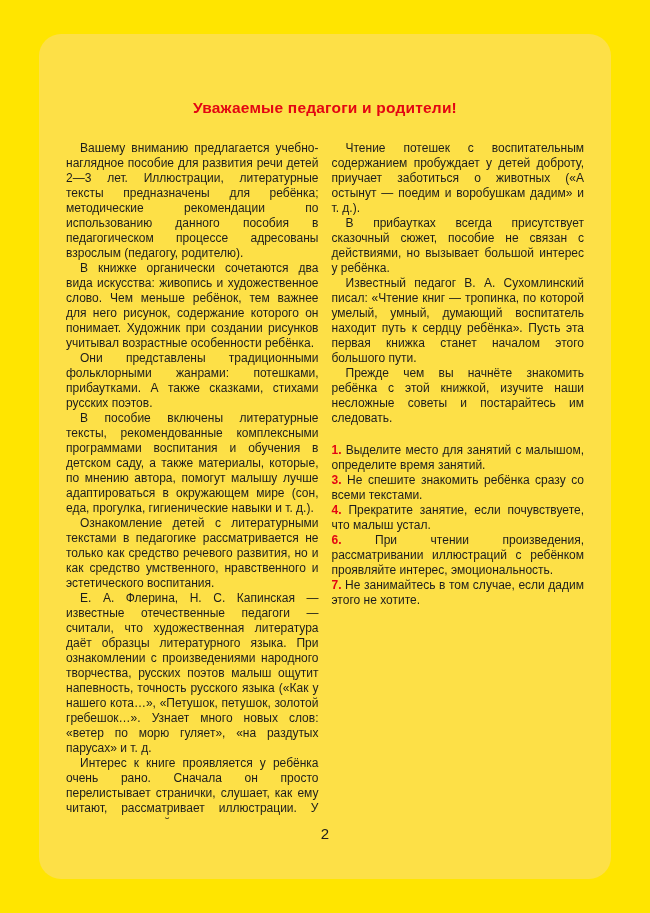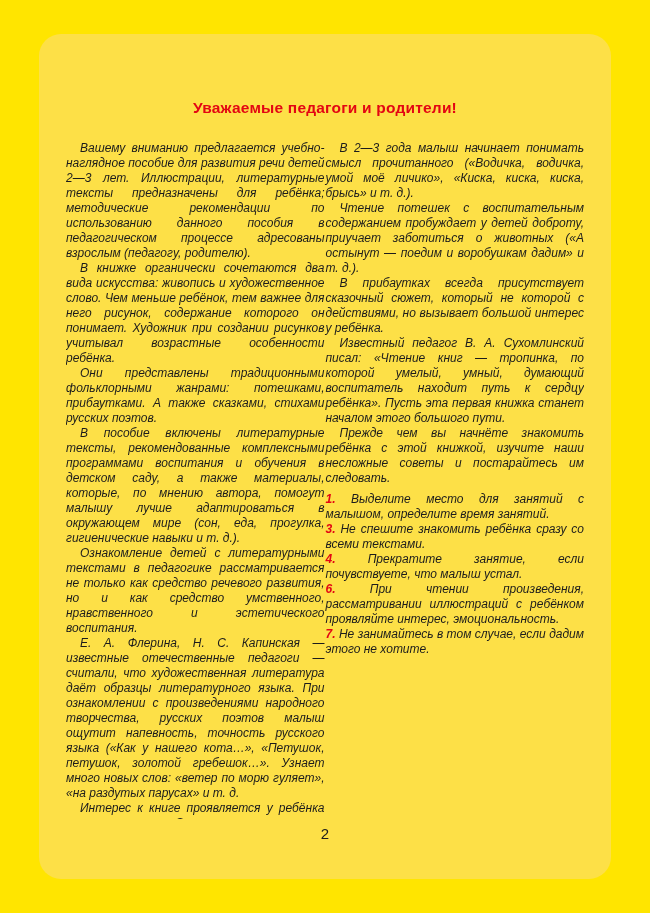--- a/index.html
+++ b/index.html
@@ -38,10 +38,9 @@
   }
   .columns{
     display:flex;
-    gap:1px;
+    gap:13px;
     flex:1;
     overflow:hidden;
-    font-style:italic;
   }
   .col{
     flex:1;

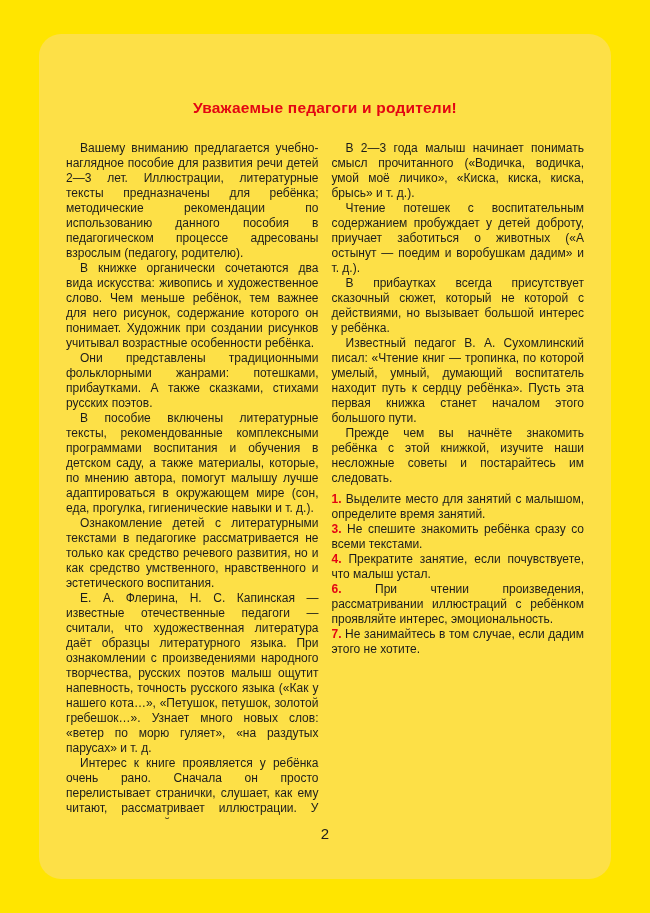--- a/index.html
+++ b/index.html
@@ -94,7 +94,6 @@
     </div>
 
     <div class="col">
-      <p class="para">В 2—3 года малыш начинает понимать смысл прочитанного («Водичка, водичка, умой моё личико», «Киска, киска, киска, брысь» и т. д.).</p>
       <p class="para">Чтение потешек с воспитательным содержанием пробуждает у детей доброту, приучает заботиться о животных («А остынут — поедим и воробушкам дадим» и т. д.).</p>
       <p class="para">В прибаутках всегда присутствует сказочный сюжет, который не которой с действиями, но вызывает большой интерес у ребёнка.</p>
       <p class="para">Известный педагог В. А. Сухомлинский писал: «Чтение книг — тропинка, по которой умелый, умный, думающий воспитатель находит путь к сердцу ребёнка». Пусть эта первая книжка станет началом этого большого пути.</p>

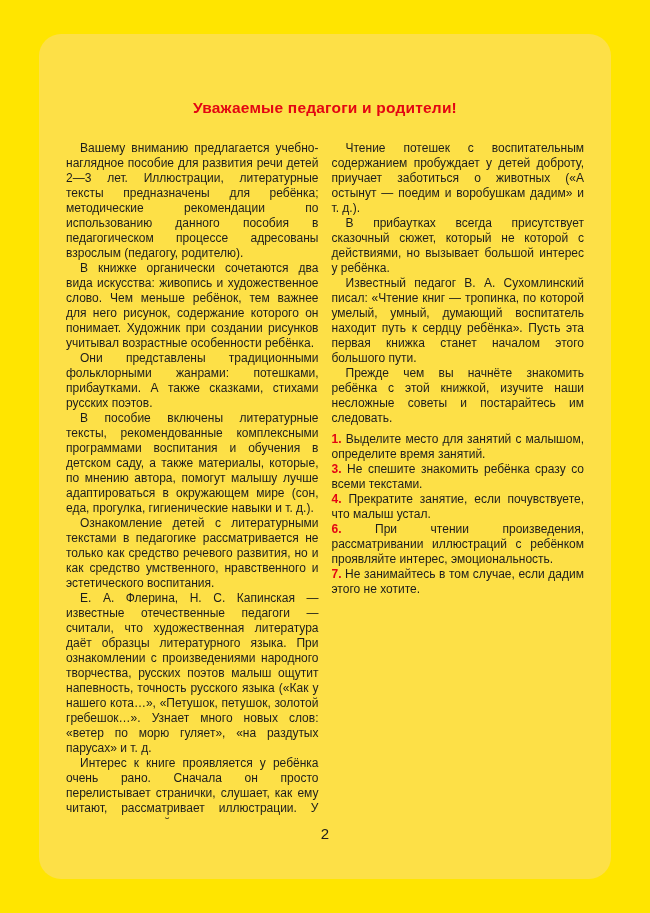--- a/index.html
+++ b/index.html
@@ -95,7 +95,7 @@
 
     <div class="col">
       <p class="para">Чтение потешек с воспитательным содержанием пробуждает у детей доброту, приучает заботиться о животных («А остынут — поедим и воробушкам дадим» и т. д.).</p>
-      <p class="para">В прибаутках всегда присутствует сказочный сюжет, который не которой с действиями, но вызывает большой интерес у ребёнка.</p>
+      <p class="para">В прибаутках всегда присутствует сказочный сюжет, пособие не связан с действиями, но вызывает большой интерес у ребёнка.</p>
       <p class="para">Известный педагог В. А. Сухомлинский писал: «Чтение книг — тропинка, по которой умелый, умный, думающий воспитатель находит путь к сердцу ребёнка». Пусть эта первая книжка станет началом этого большого пути.</p>
       <p class="para">Прежде чем вы начнёте знакомить ребёнка с этой книжкой, изучите наши несложные советы и постарайтесь им следовать.</p>
 

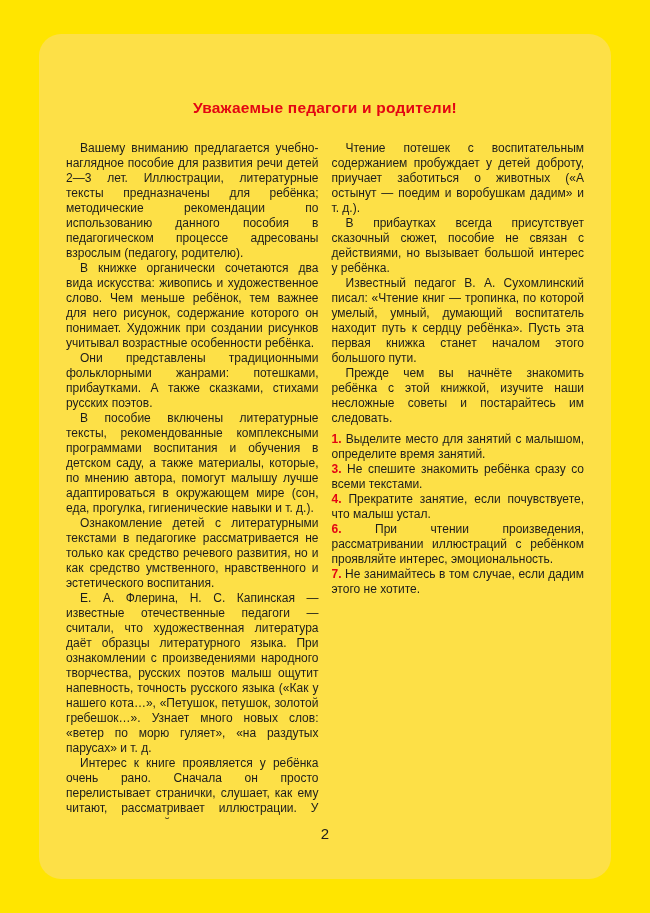--- a/index.html
+++ b/index.html
@@ -59,7 +59,7 @@
     text-indent:14px;
   }
   .tips{
-    margin-top:6px;
+    margin-top:17px;
   }
   .tip{
     margin:0;

